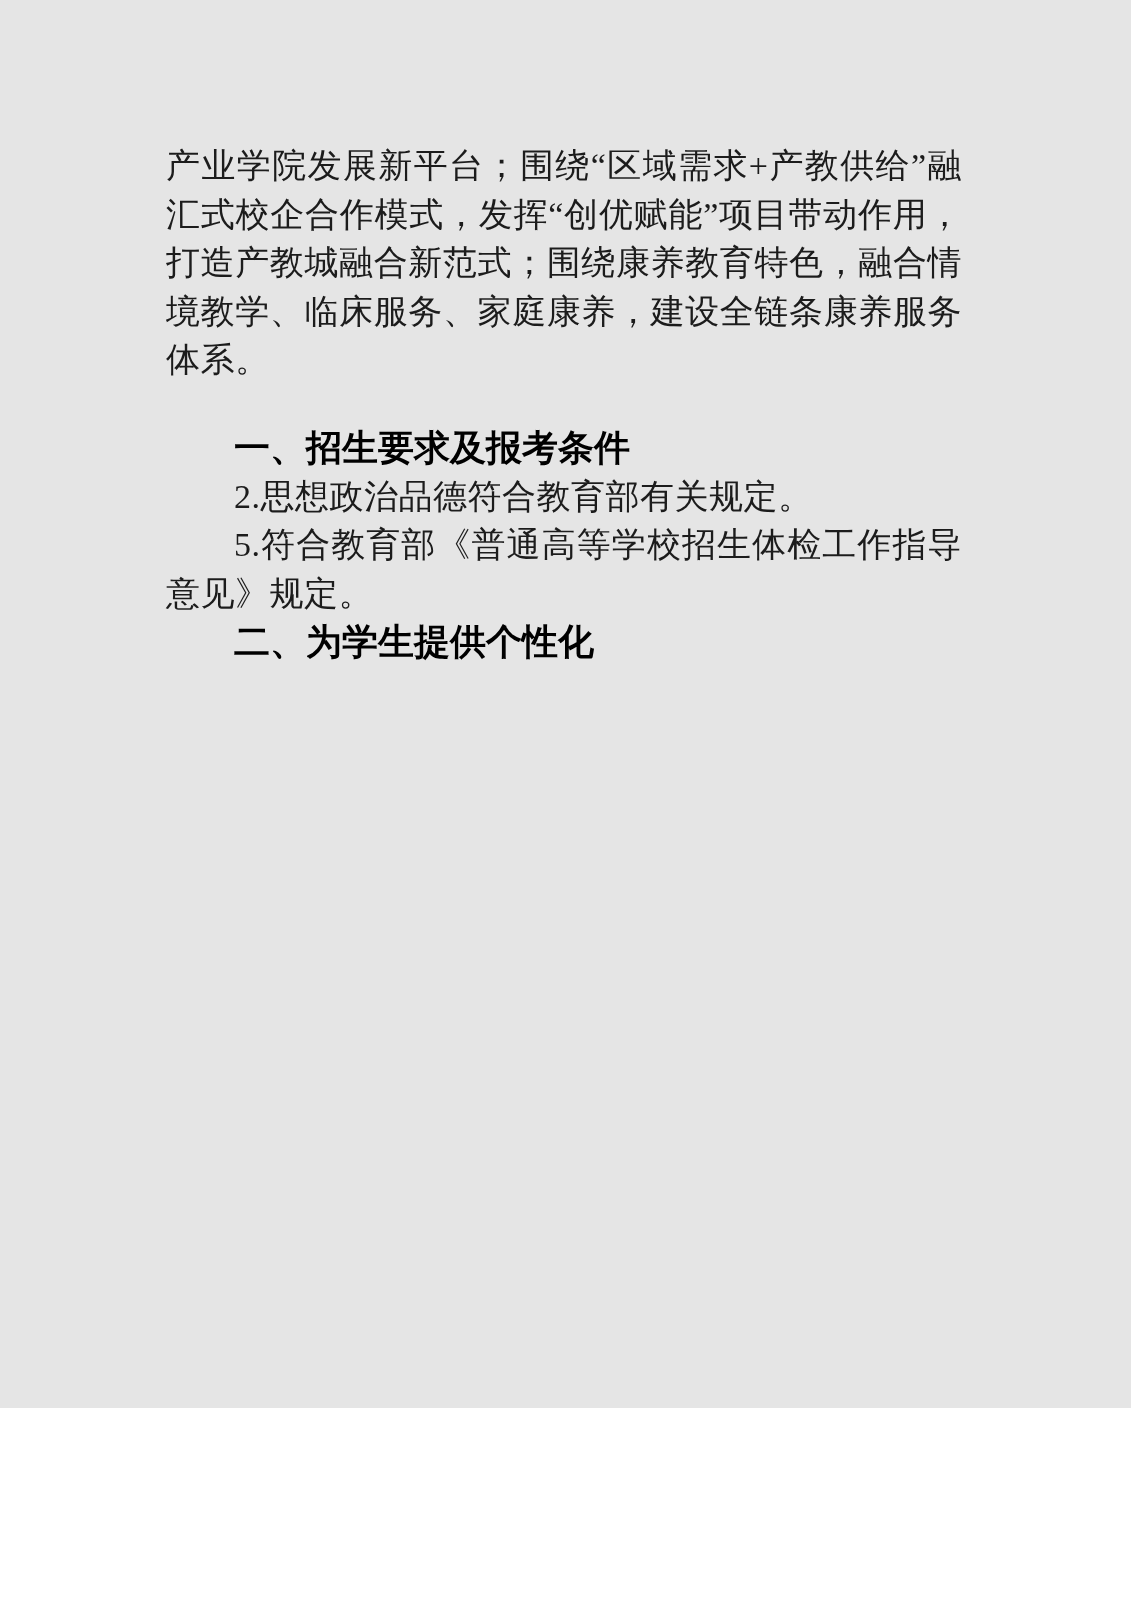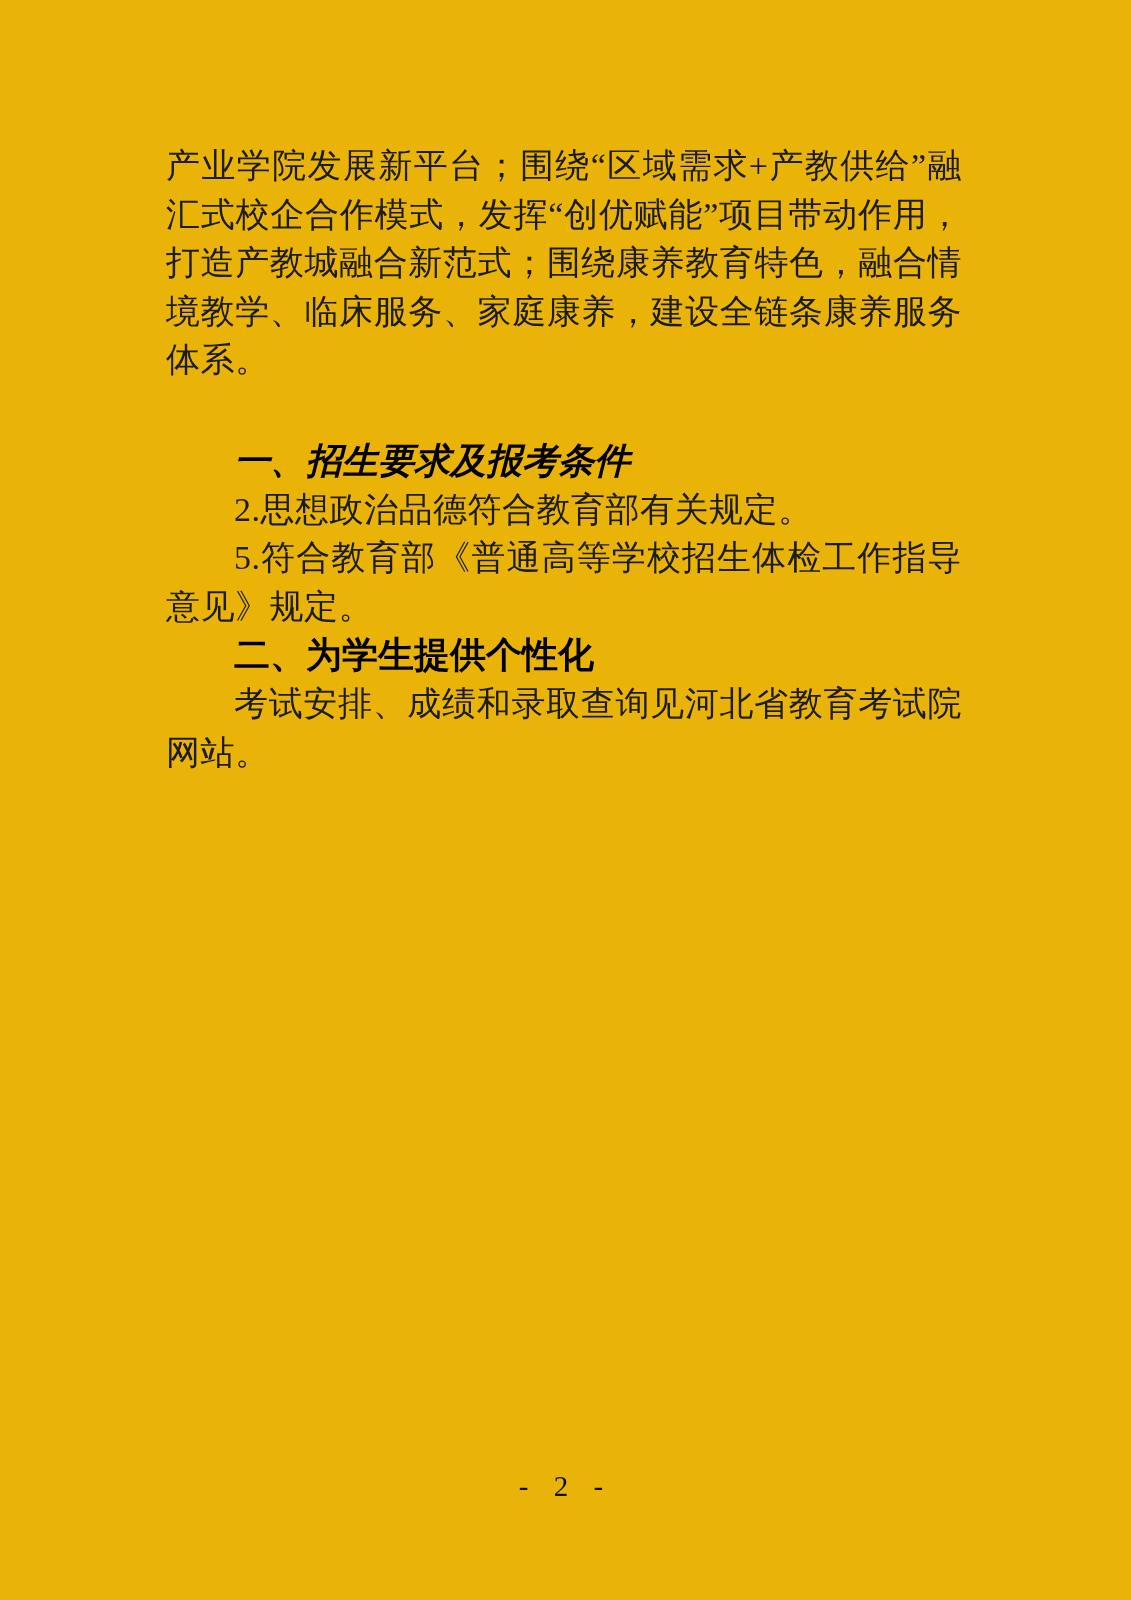--- a/index.html
+++ b/index.html
@@ -10,8 +10,8 @@
   .page {
     position: relative;
     width: 1131px;
-    height: 1600px;
-    background: #eab308;
+    height: 1408px;
+    background: #e5e5e5;
     overflow: hidden;
     font-family: "Liberation Serif", "DejaVu Serif", serif;
   }

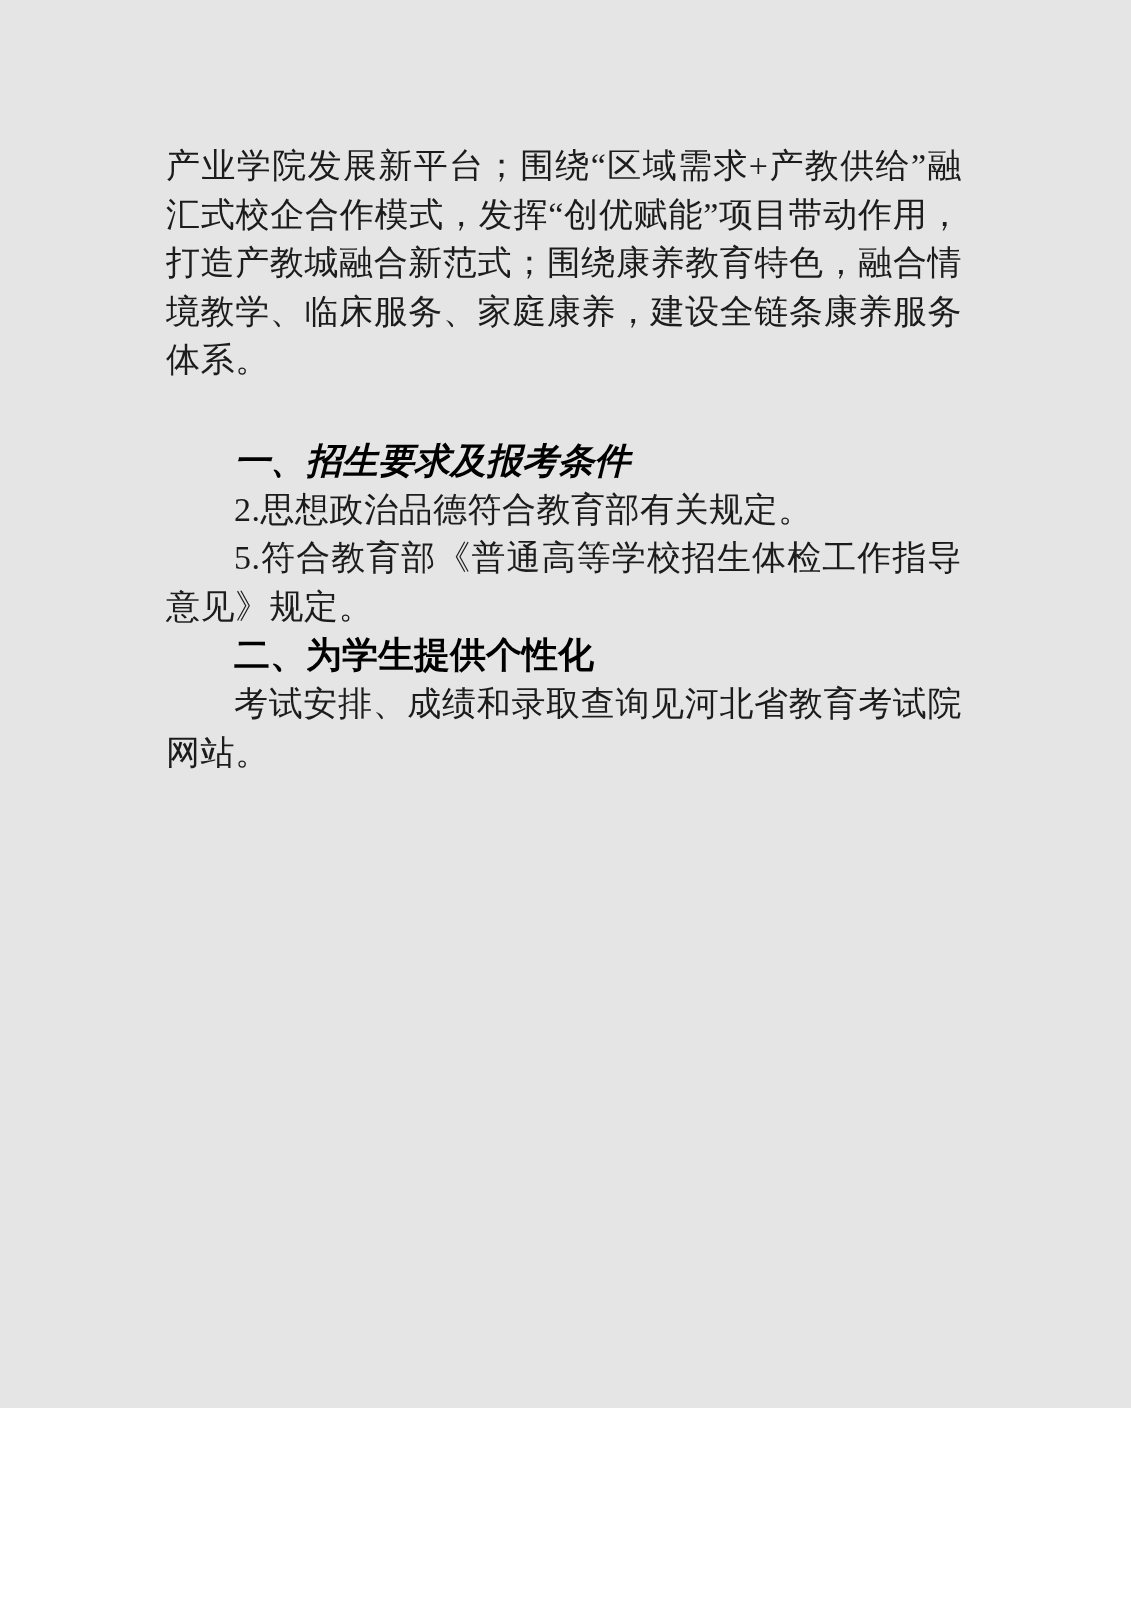--- a/index.html
+++ b/index.html
@@ -44,8 +44,7 @@
     padding-left: 68px;
   }
   .heading.spacer-before {
-    margin-top: 52px;
-    font-style: italic;
+    margin-top: 39px;
   }
   .footer {
     position: absolute;

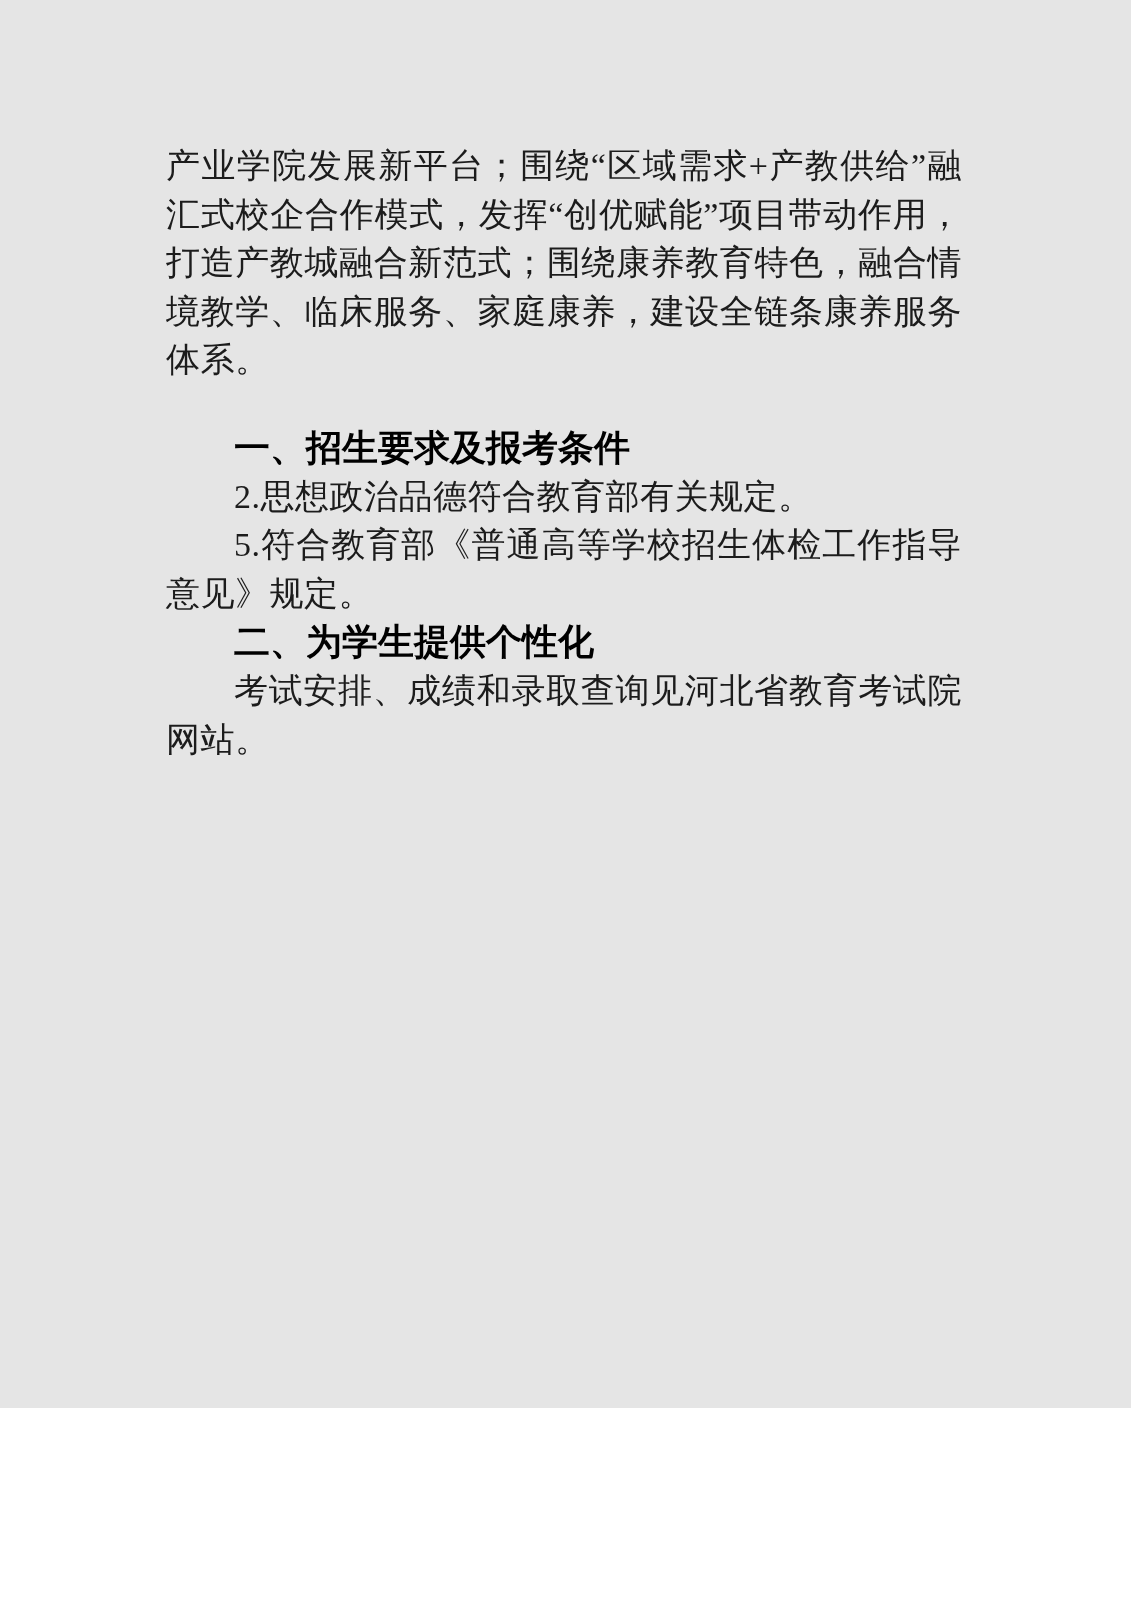--- a/index.html
+++ b/index.html
@@ -68,7 +68,6 @@
       <div class="para indent">2.思想政治品德符合教育部有关规定。</div>
       <div class="para indent">5.符合教育部《普通高等学校招生体检工作指导意见》规定。</div>
       <div class="heading">二、为学生提供个性化</div>
-      <div class="para indent">考试安排、成绩和录取查询见河北省教育考试院网站。</div>
     </div>
   <div class="footer">- 2 -</div>
 </div>

